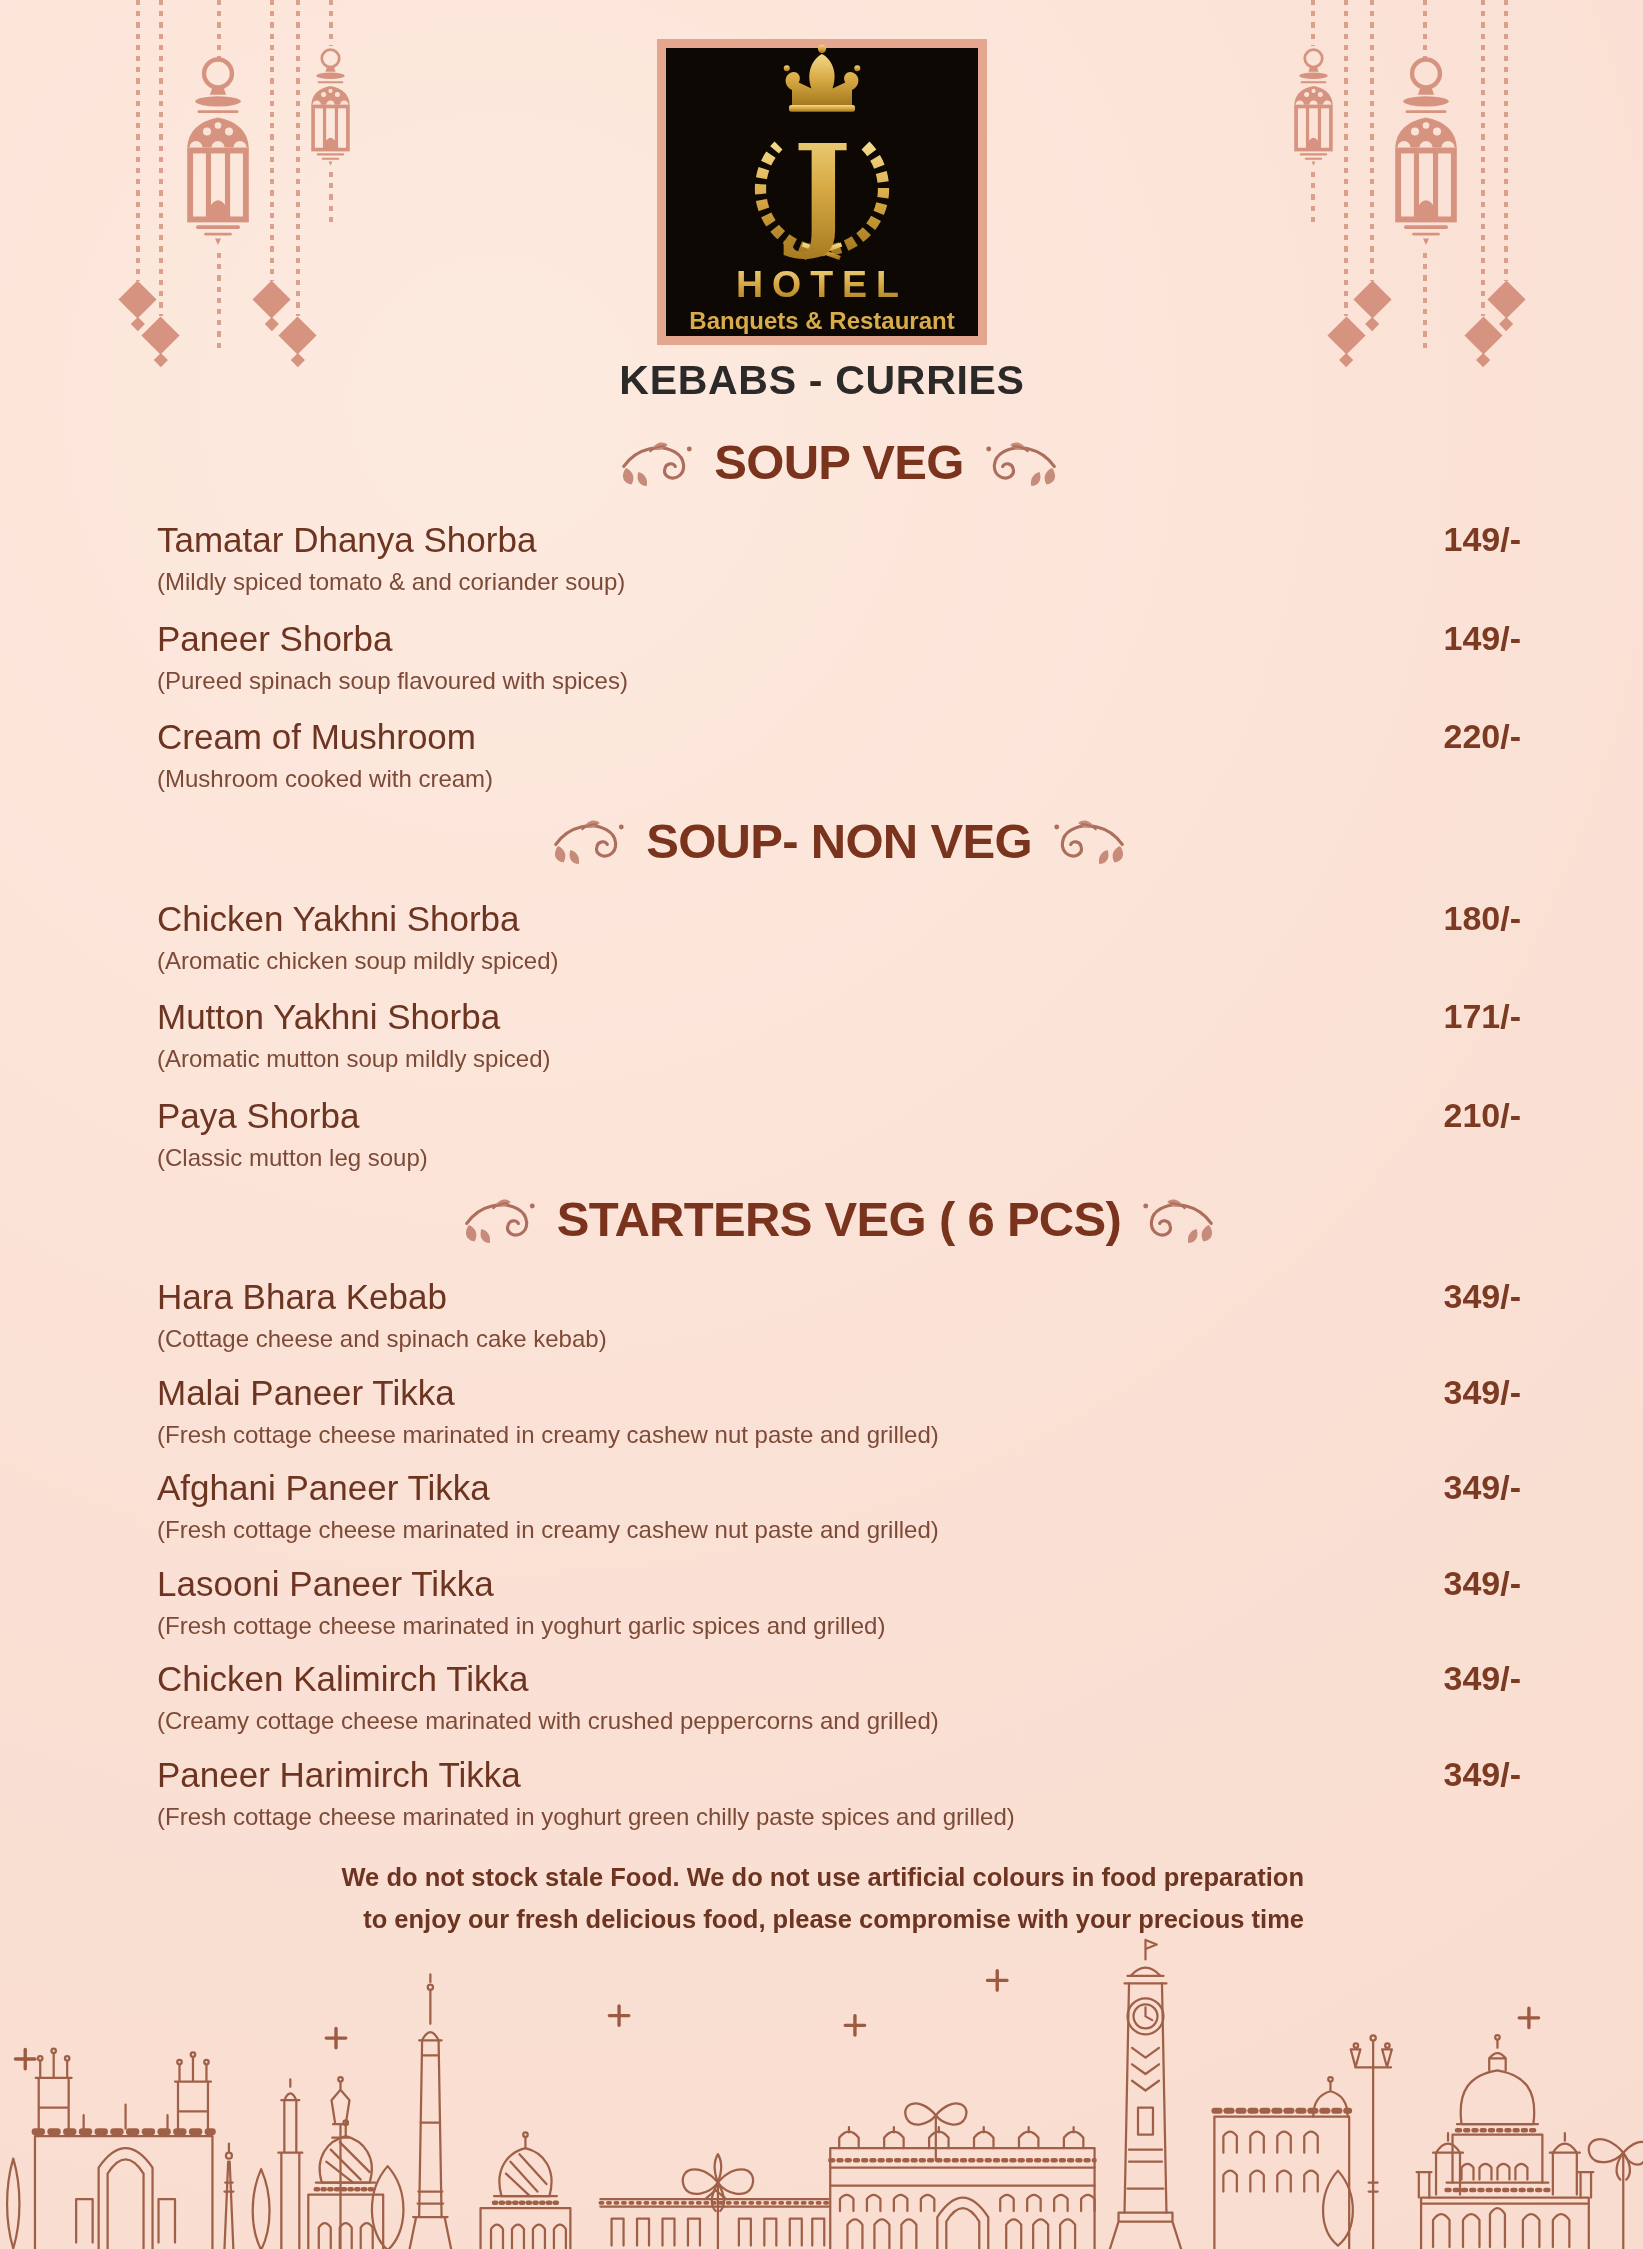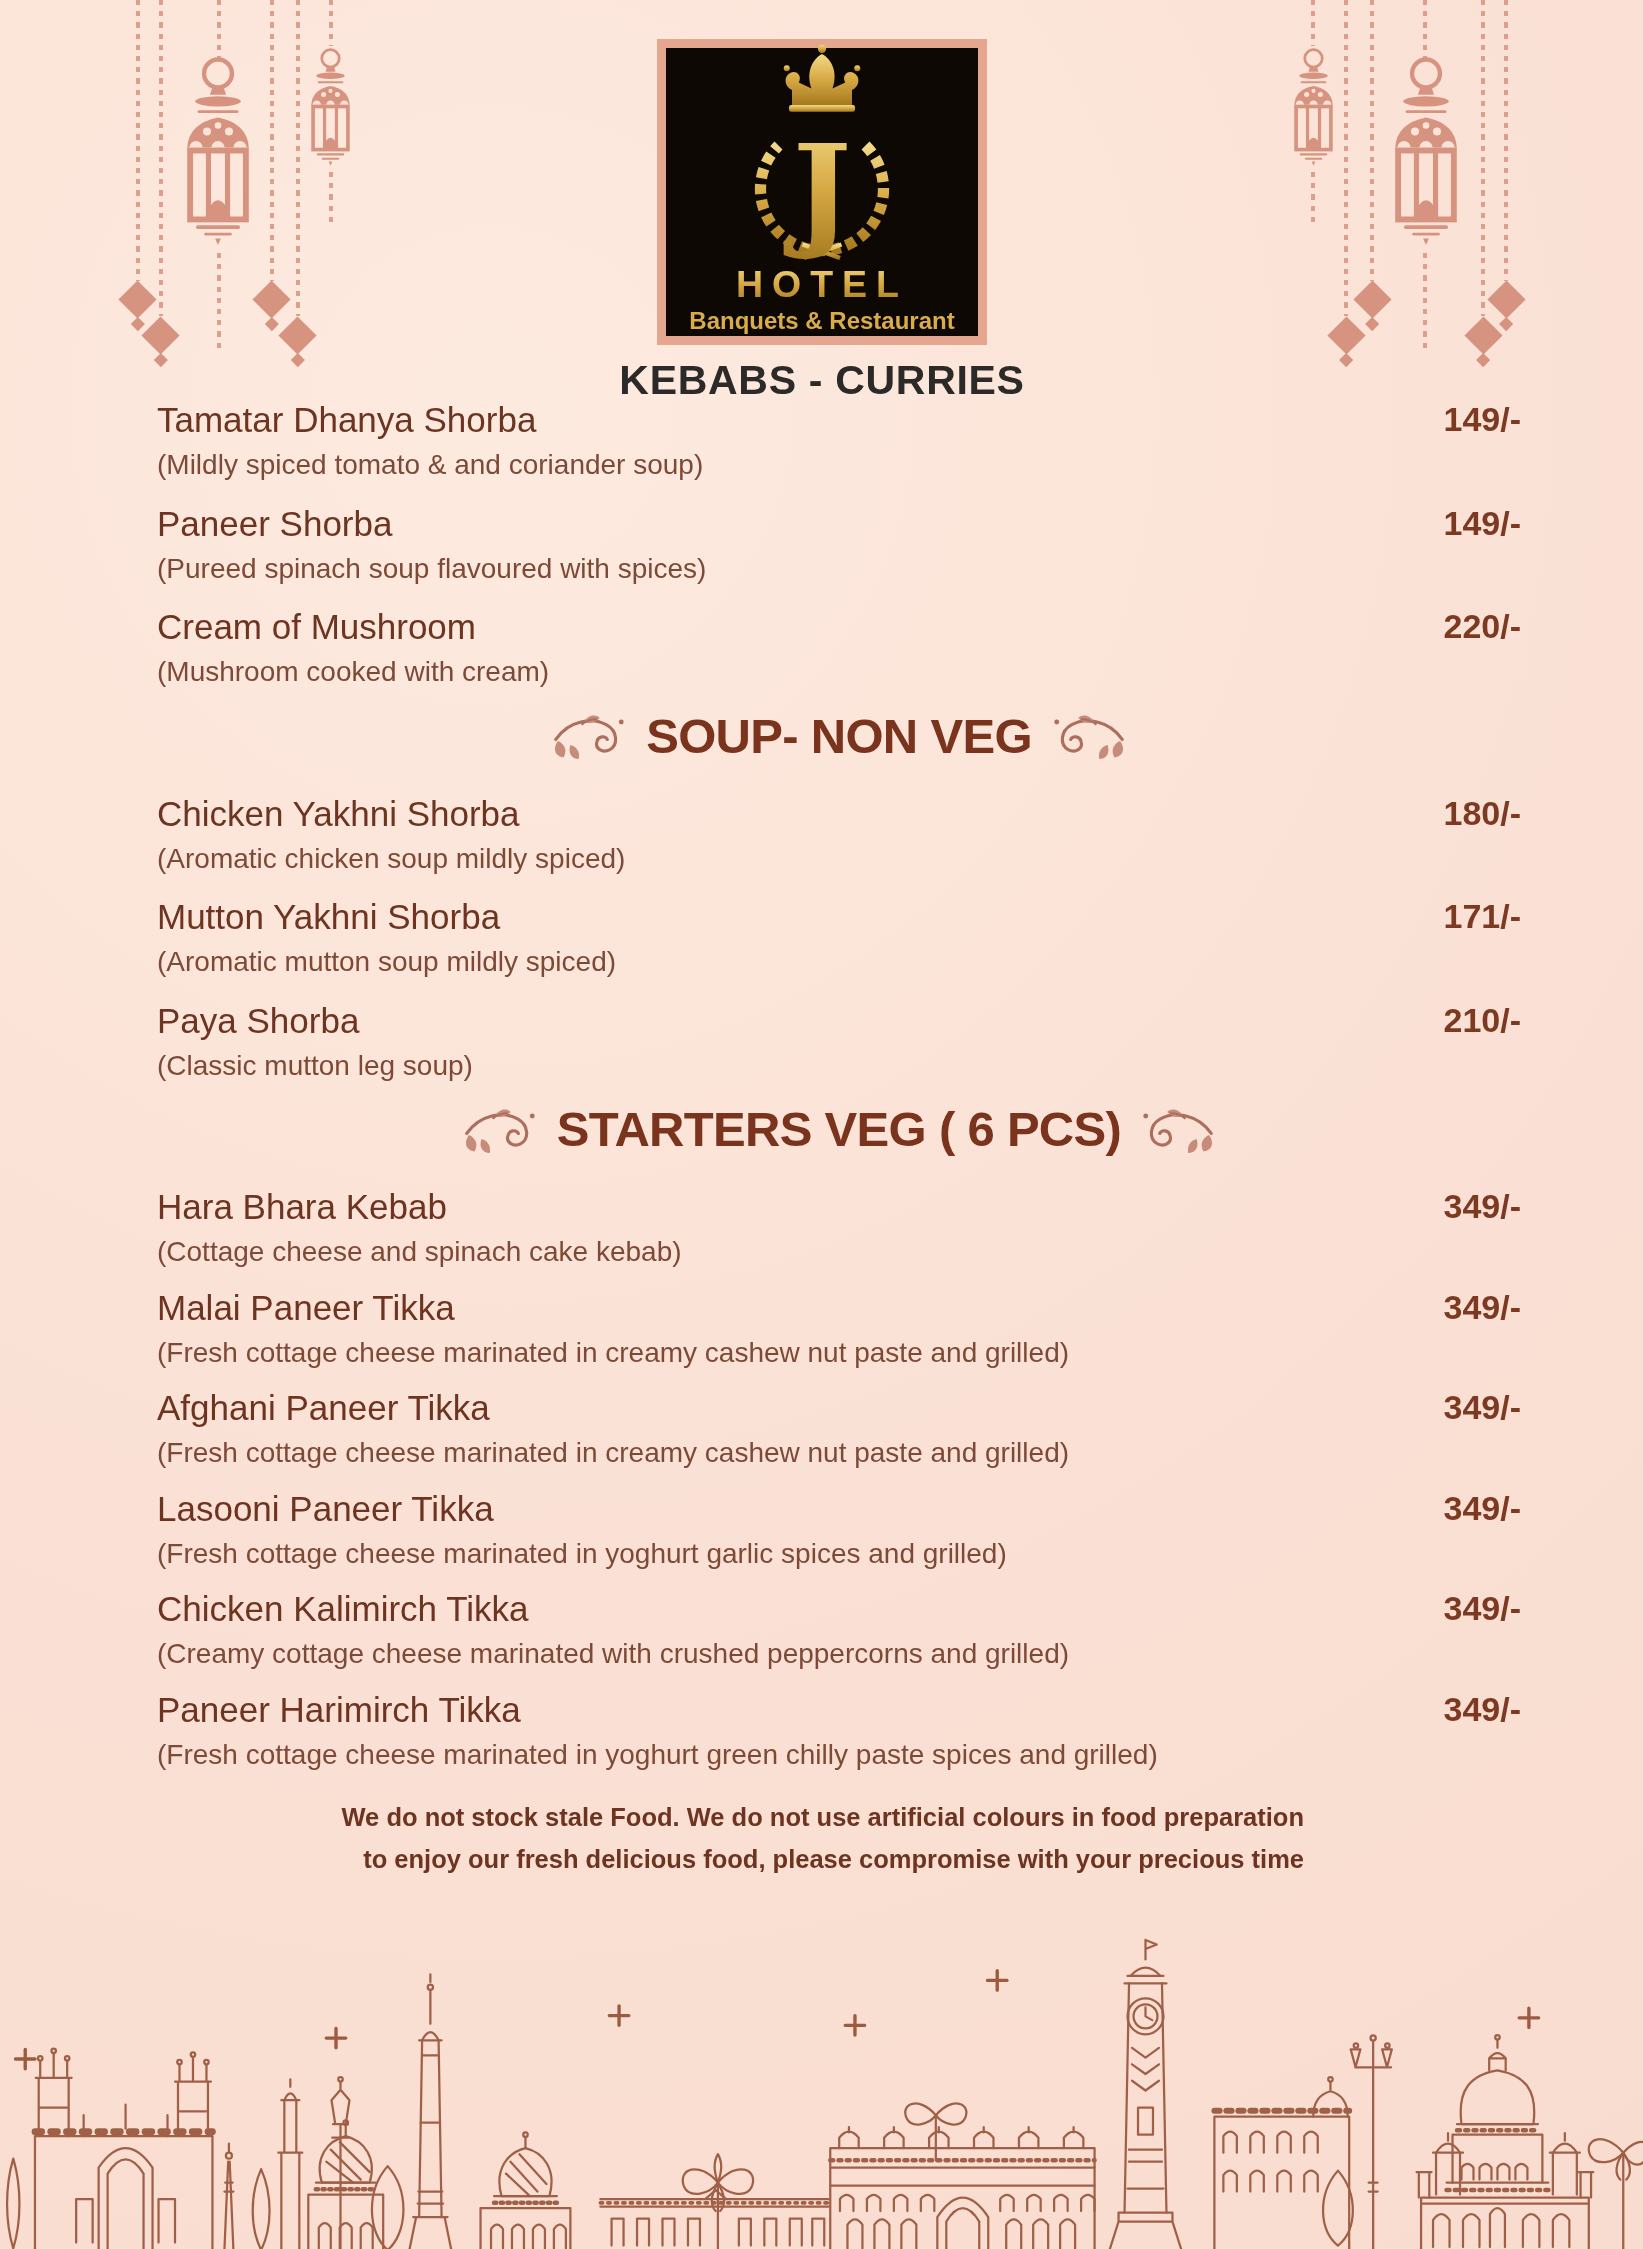--- a/index.html
+++ b/index.html
@@ -195,6 +195,15 @@
   <main class="menu">
 
     <section class="section">
+      <h2 class="sec-head sec-head--first">
+        <svg class="flourish" viewBox="0 0 110 66">
+            <use href="#flourish" xlink:href="#flourish"></use>
+          </svg>
+        <span class="sec-title">SOUP VEG</span>
+        <svg class="flourish flourish--right" viewBox="0 0 110 66">
+            <use href="#flourish" xlink:href="#flourish"></use>
+          </svg>
+      </h2>
       <div class="item">
         <div class="item-text">
           <div class="item-name">Tamatar Dhanya Shorba</div>

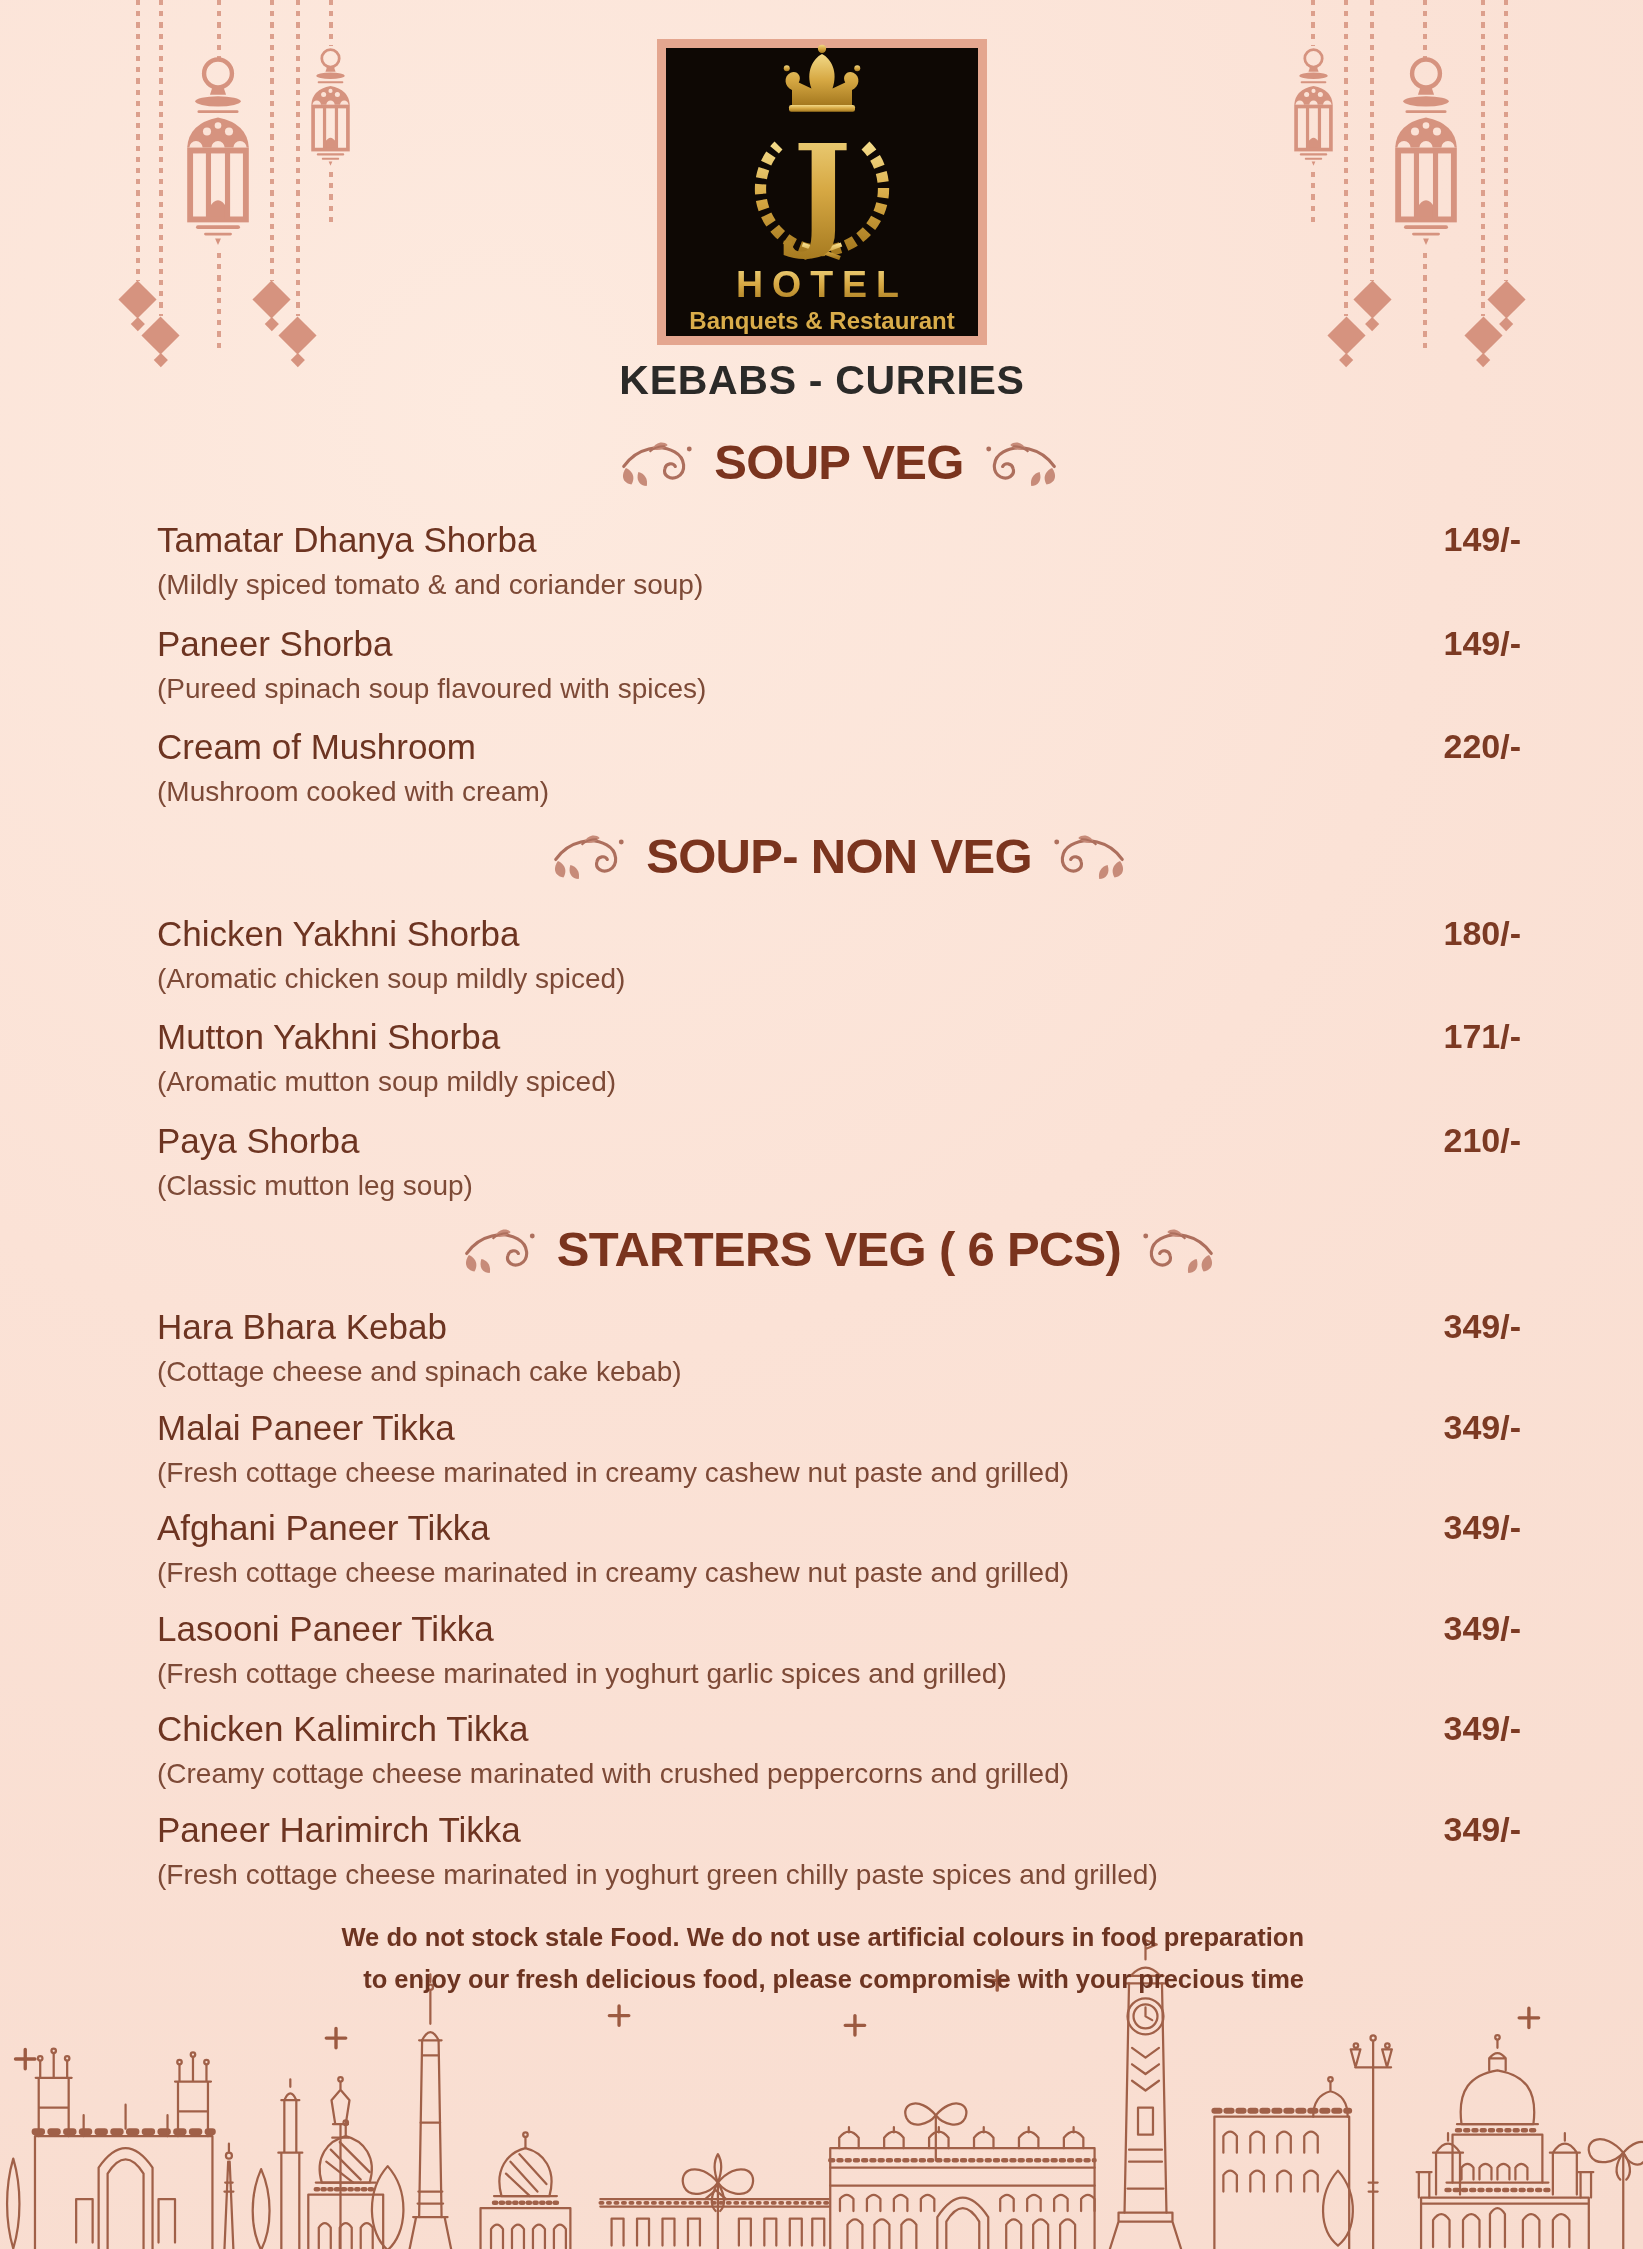--- a/index.html
+++ b/index.html
@@ -63,7 +63,7 @@
   .item{display:flex;justify-content:space-between;align-items:flex-start;margin-bottom:22.5px}
   .section--starters .item{margin-bottom:19.5px}
   .item-name{font-size:35px;font-weight:normal;color:var(--item-name);line-height:1.1}
-  .item-desc{font-size:28px;color:var(--item-desc);line-height:1.25;margin-top:7.5px}
+  .item-desc{font-size:24px;color:var(--item-desc);line-height:1.25;margin-top:7.5px}
   .item-price{font-size:34px;font-weight:bold;color:var(--price);line-height:1.1;white-space:nowrap}
   
   .note{

